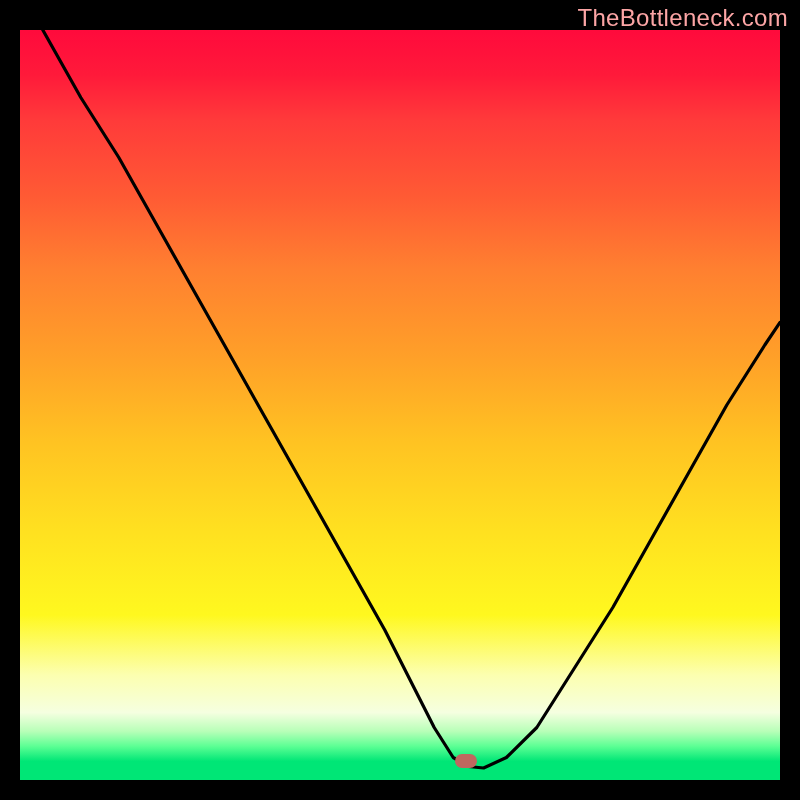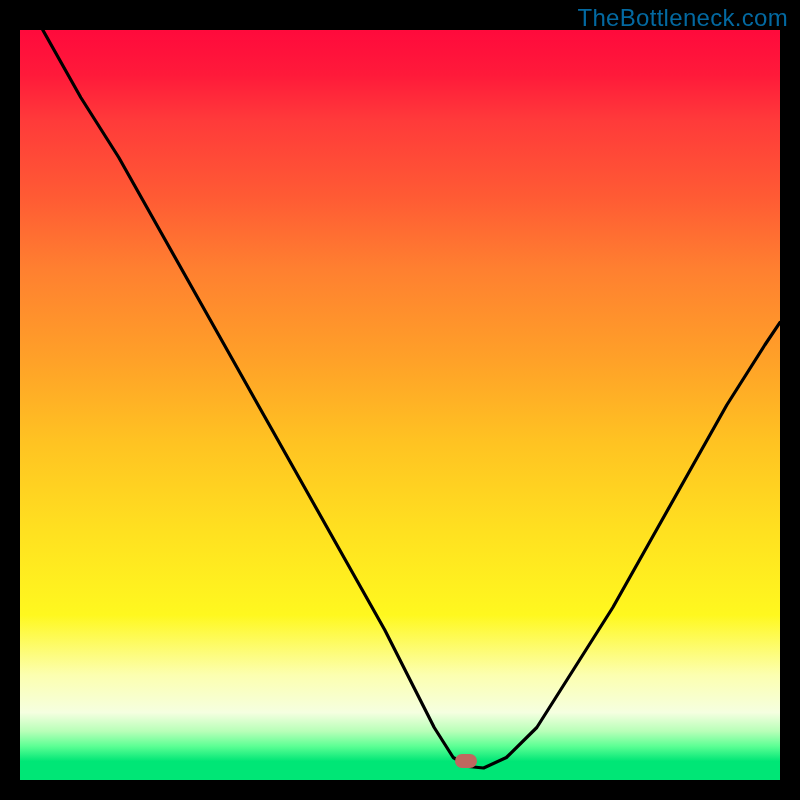--- a/index.html
+++ b/index.html
@@ -21,7 +21,7 @@
     position: absolute;
     top: 4px;
     right: 12px;
-    color: #0369a1;
+    color: #fca5a5;
     font-size: 24px;
     font-weight: 500;
     letter-spacing: 0.3px;

